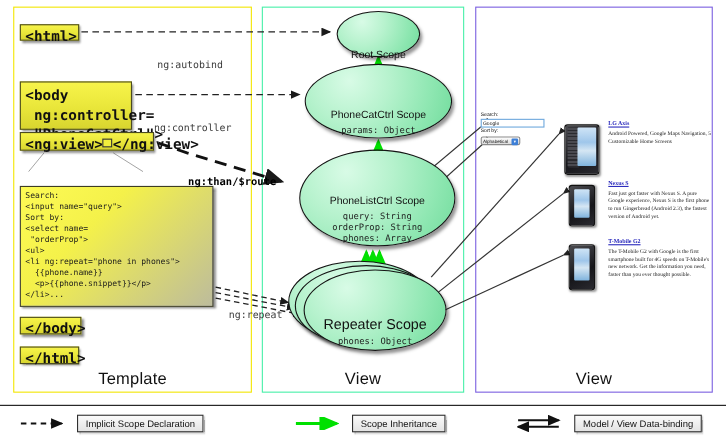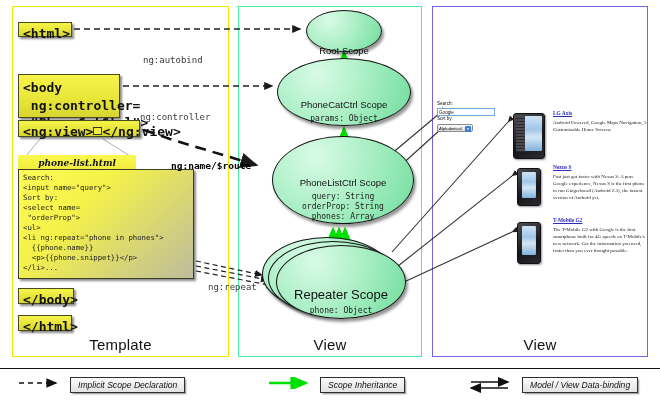--- a/index.html
+++ b/index.html
@@ -185,7 +185,6 @@
   <div class="tag" id="tag-ngview"><span>&lt;ng:view&gt;</span><span class="ngv-box"></span><span>&lt;/ng:view&gt;</span></div>
 
   <div id="note">
-    <div id="note-head">phone-list.html</div>
     <div id="note-body">Search:
 &lt;input name="query"&gt;
 Sort by:

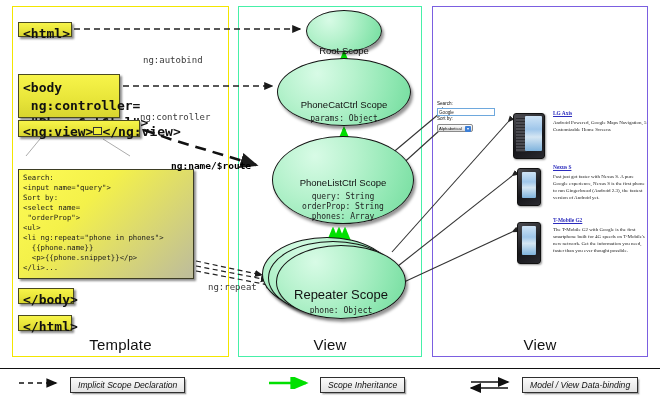--- a/index.html
+++ b/index.html
@@ -202,7 +202,7 @@
 
   <div class="conn-label" id="lbl-autobind">ng:autobind</div>
   <div class="conn-label" id="lbl-controller">ng:controller</div>
-  <div class="conn-label" id="lbl-route">ng:name/$route</div>
+  <div class="conn-label" id="lbl-route">ng:than/$route</div>
   <div class="conn-label" id="lbl-repeat">ng:repeat</div>
 
   <div class="scope" id="sc-root">

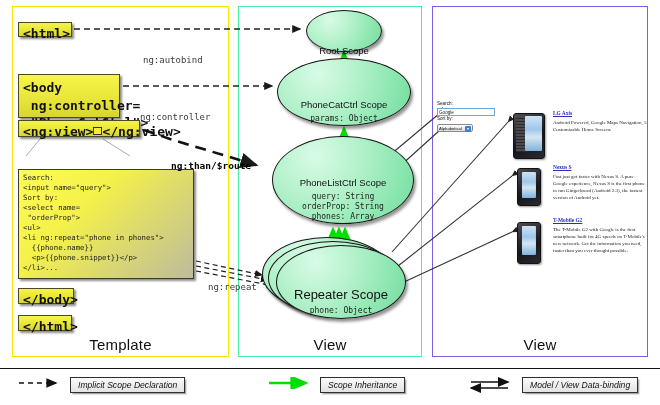--- a/index.html
+++ b/index.html
@@ -229,7 +229,7 @@
   <div class="scope" id="sc-rep3">
     <div class="nm">Repeater
 Scope</div>
-    <div class="pr">phone: Object</div>
+    <div class="pr">phones: Object</div>
   </div>
 
   <div id="browser">

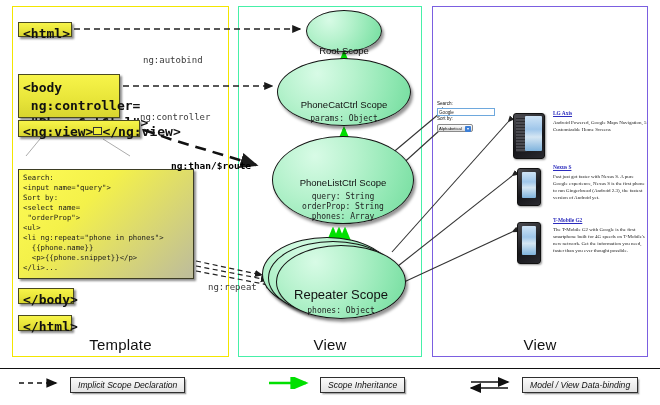--- a/index.html
+++ b/index.html
@@ -113,7 +113,7 @@
   
   #legend{position:absolute;left:0;top:368px;width:660px;height:37px;
           border-top:1.4px solid #111;background:#fff;}
-  .lg-item{position:absolute;top:8px;display:flex;gap:6px;font-style:italic;}
+  .lg-item{position:absolute;top:8px;display:flex;align-items:center;gap:6px;}
   .lg-box{border:1.3px solid #2f2f2f;background:linear-gradient(180deg,#fbfbfb,#e3e3e3);
           box-shadow:1.5px 1.5px 1.5px rgba(0,0,0,.35);
           font-size:8.6px;color:#111;padding:2px 7px;white-space:nowrap;}

